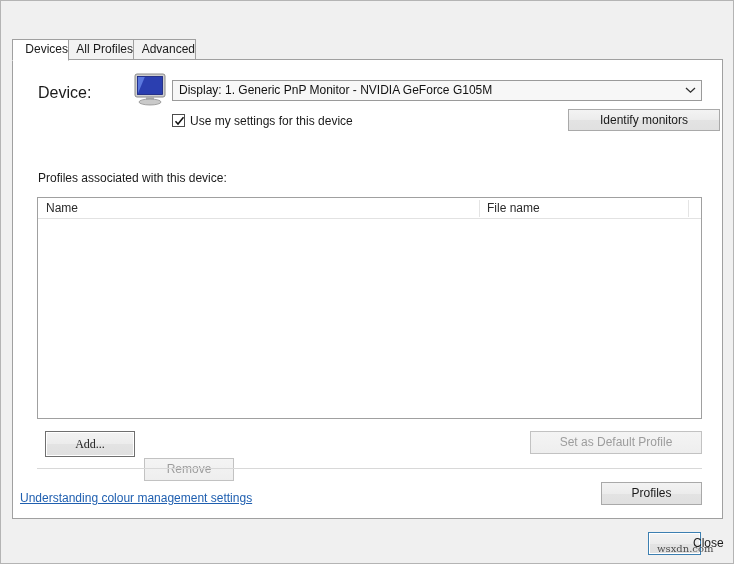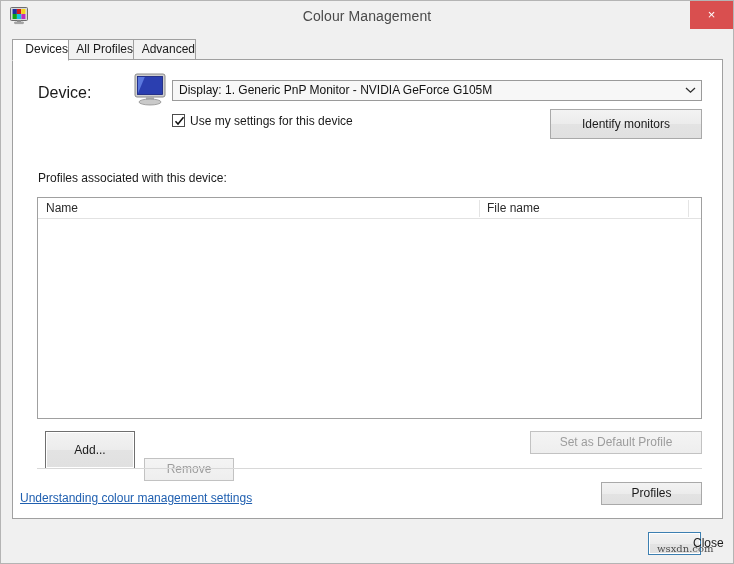--- a/index.html
+++ b/index.html
@@ -331,26 +331,6 @@
 
 <div class="window">
 
-  <div class="titlebar">
-    <span class="title-icon">
-      <svg width="20" height="20" viewBox="0 0 20 20">
-        <rect x="1.5" y="2.5" width="17" height="13" rx="1" fill="#d8d8d8" stroke="#6d6d6d" stroke-width="1"></rect>
-        <rect x="3.5" y="4" width="13" height="10" fill="#ffffff"></rect>
-        <rect x="3.5" y="4" width="4.4" height="5" fill="#1b2f9e"></rect>
-        <rect x="7.9" y="4" width="4.4" height="5" fill="#d21b1b"></rect>
-        <rect x="12.3" y="4" width="4.2" height="5" fill="#f2d41a"></rect>
-        <rect x="3.5" y="9" width="4.4" height="5" fill="#12a012"></rect>
-        <rect x="7.9" y="9" width="4.4" height="5" fill="#14c4e0"></rect>
-        <rect x="12.3" y="9" width="4.2" height="5" fill="#bb2fbb"></rect>
-        <rect x="8" y="15.5" width="4" height="2" fill="#9b9b9b"></rect>
-        <rect x="5.5" y="17" width="9" height="1.6" rx="0.6" fill="#b5b5b5" stroke="#7d7d7d" stroke-width="0.6"></rect>
-      </svg>
-    </span>
-    <div class="title-text">Colour Management</div>
-    <button class="close-btn">
-      <span class="x">×</span>
-    </button>
-  </div>
 
   <div class="tabstrip">
     <div class="tab active" style="left:0px; width:57px;">

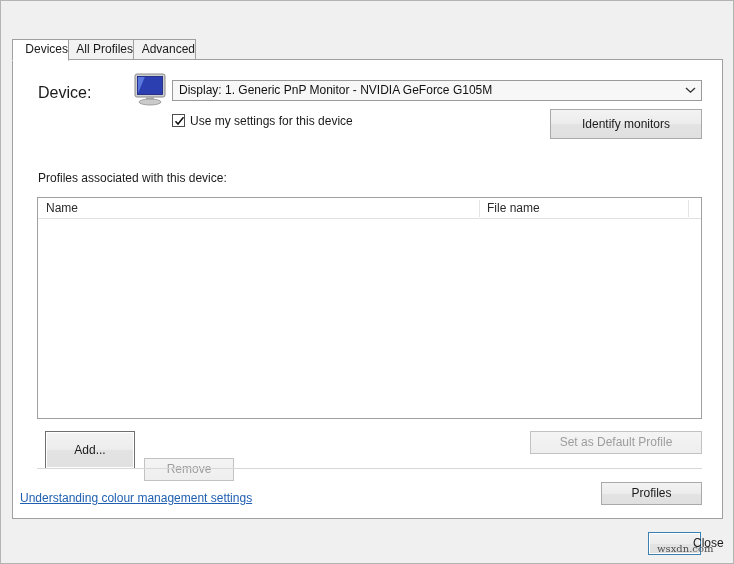--- a/index.html
+++ b/index.html
@@ -197,8 +197,8 @@
 
   .identify-btn {
     position: absolute;
-    left: 537px; top: 49px;
-    width: 152px; height: 30px;
+    left: 555px; top: 49px;
+    width: 152px; height: 22px;
     line-height: 21px;
     text-align: center;
   }

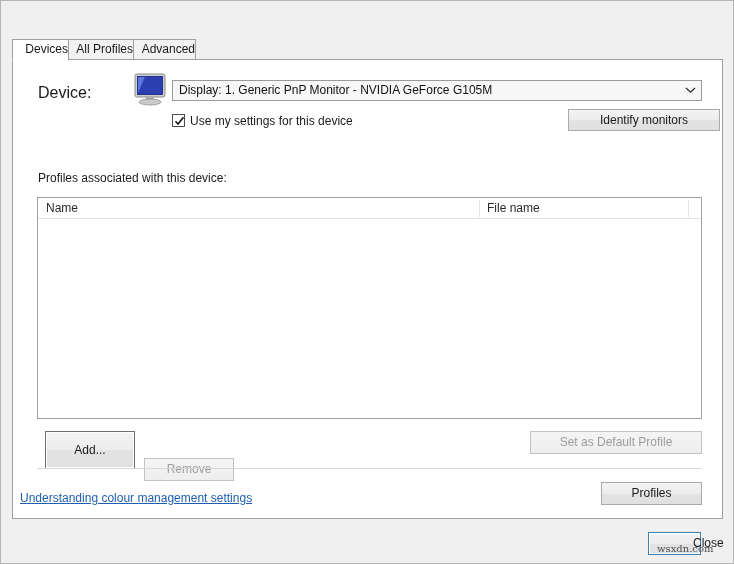--- a/index.html
+++ b/index.html
@@ -256,8 +256,9 @@
   .add-btn {
     position: absolute;
     left: 32px; top: 371px;
-    width: 90px; height: 38px;
-    line-height: 21px;
+    width: 90px; height: 26px;
+    line-height: 21px;
+    font-family: Liberation Serif, serif;
   }
   .remove-btn {
     position: absolute;

